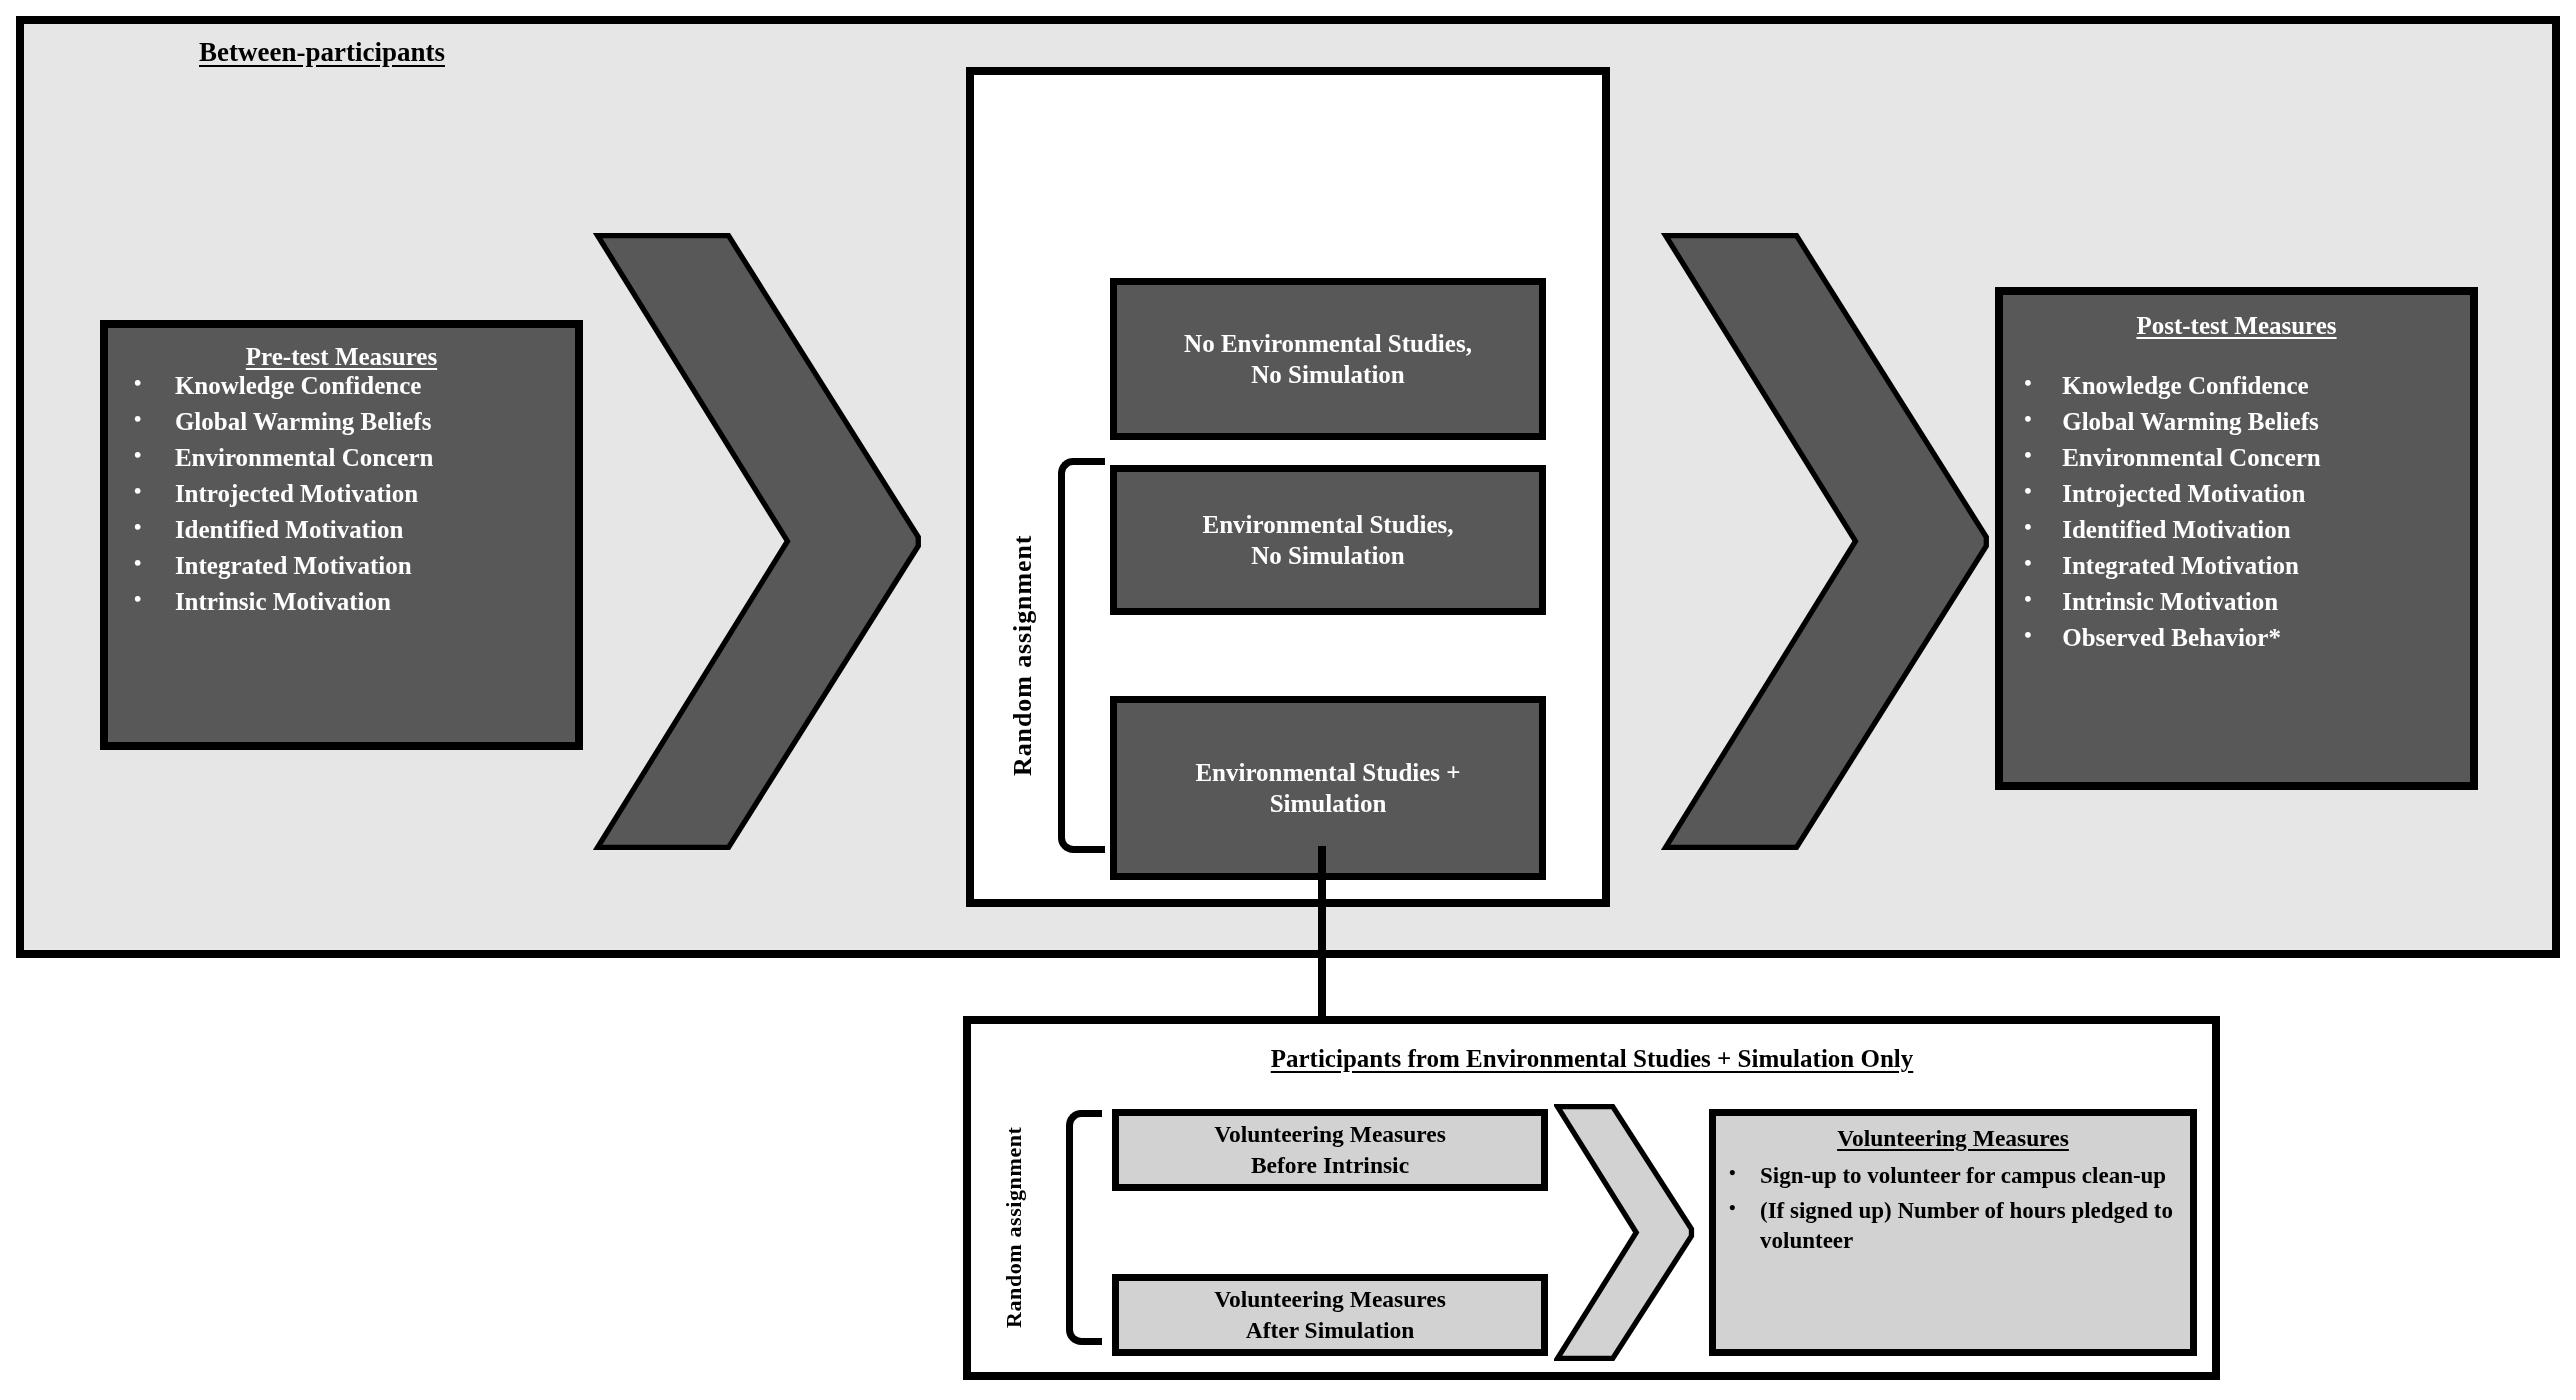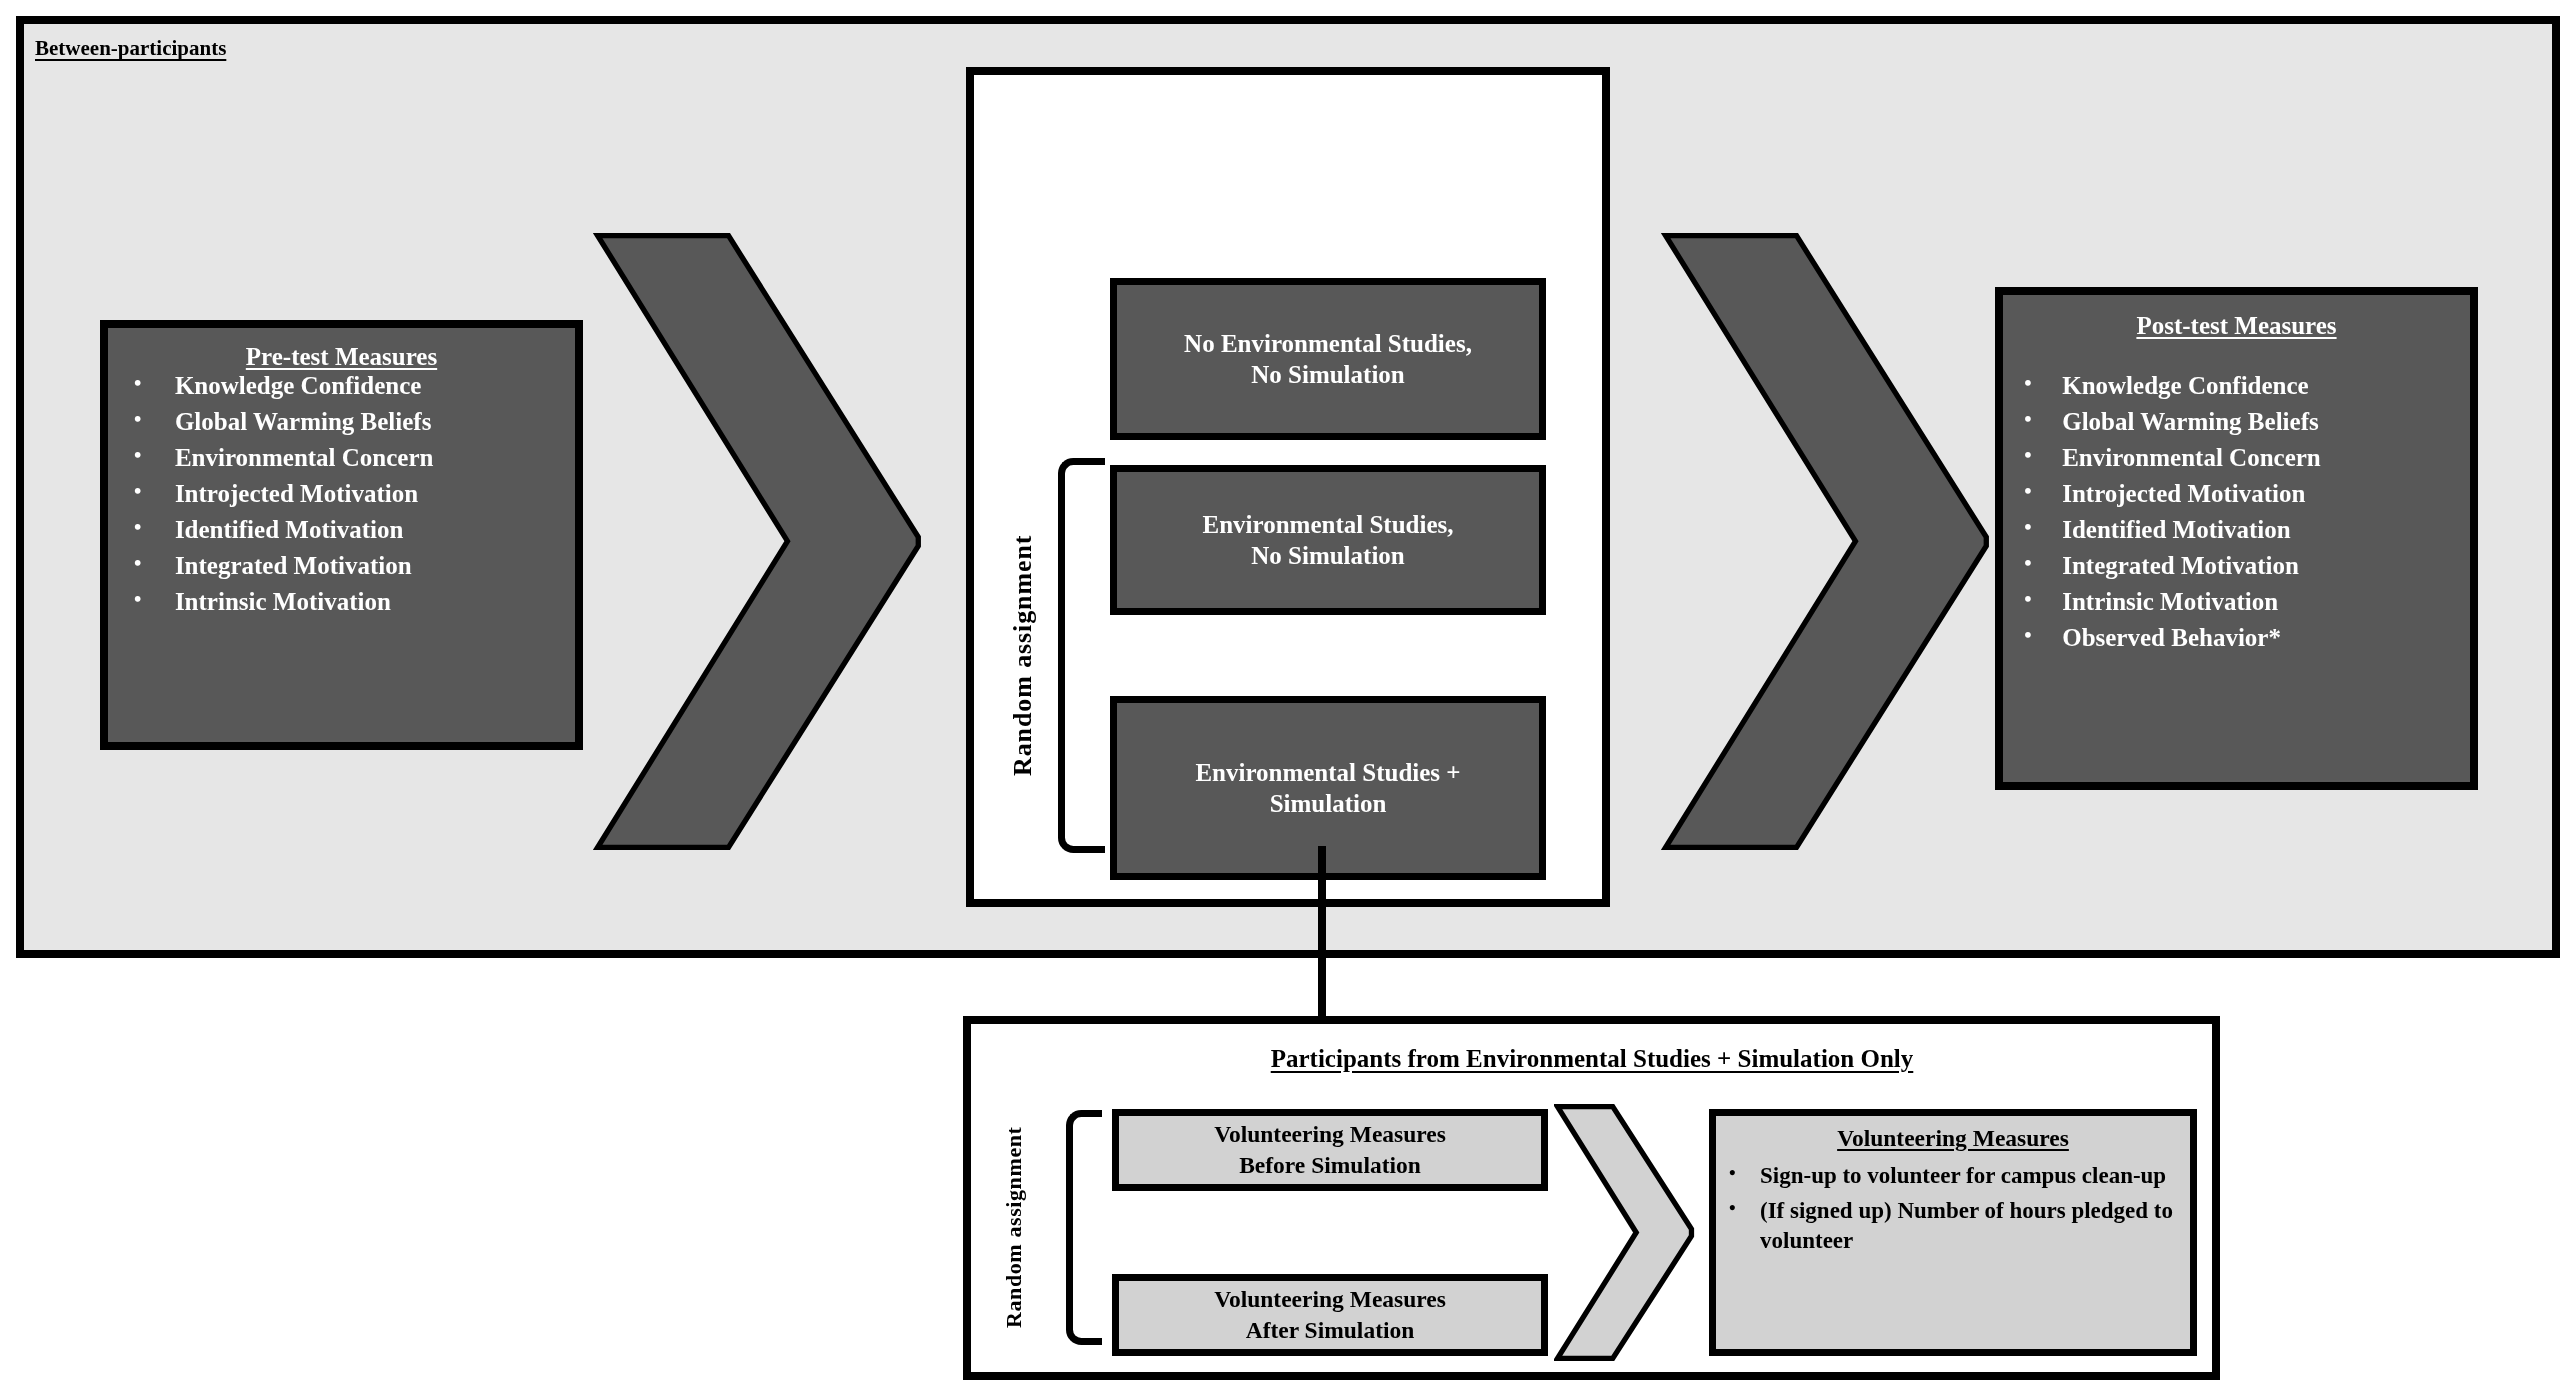--- a/index.html
+++ b/index.html
@@ -113,9 +113,9 @@
     left: 35px;
     top: 35px;
     width: 574px;
-    text-align: left;
-    font-weight: bold;
-    font-size: 21px;
+    text-align: center;
+    font-weight: bold;
+    font-size: 27px;
     line-height: 1.30;
     color: #000000;
   }

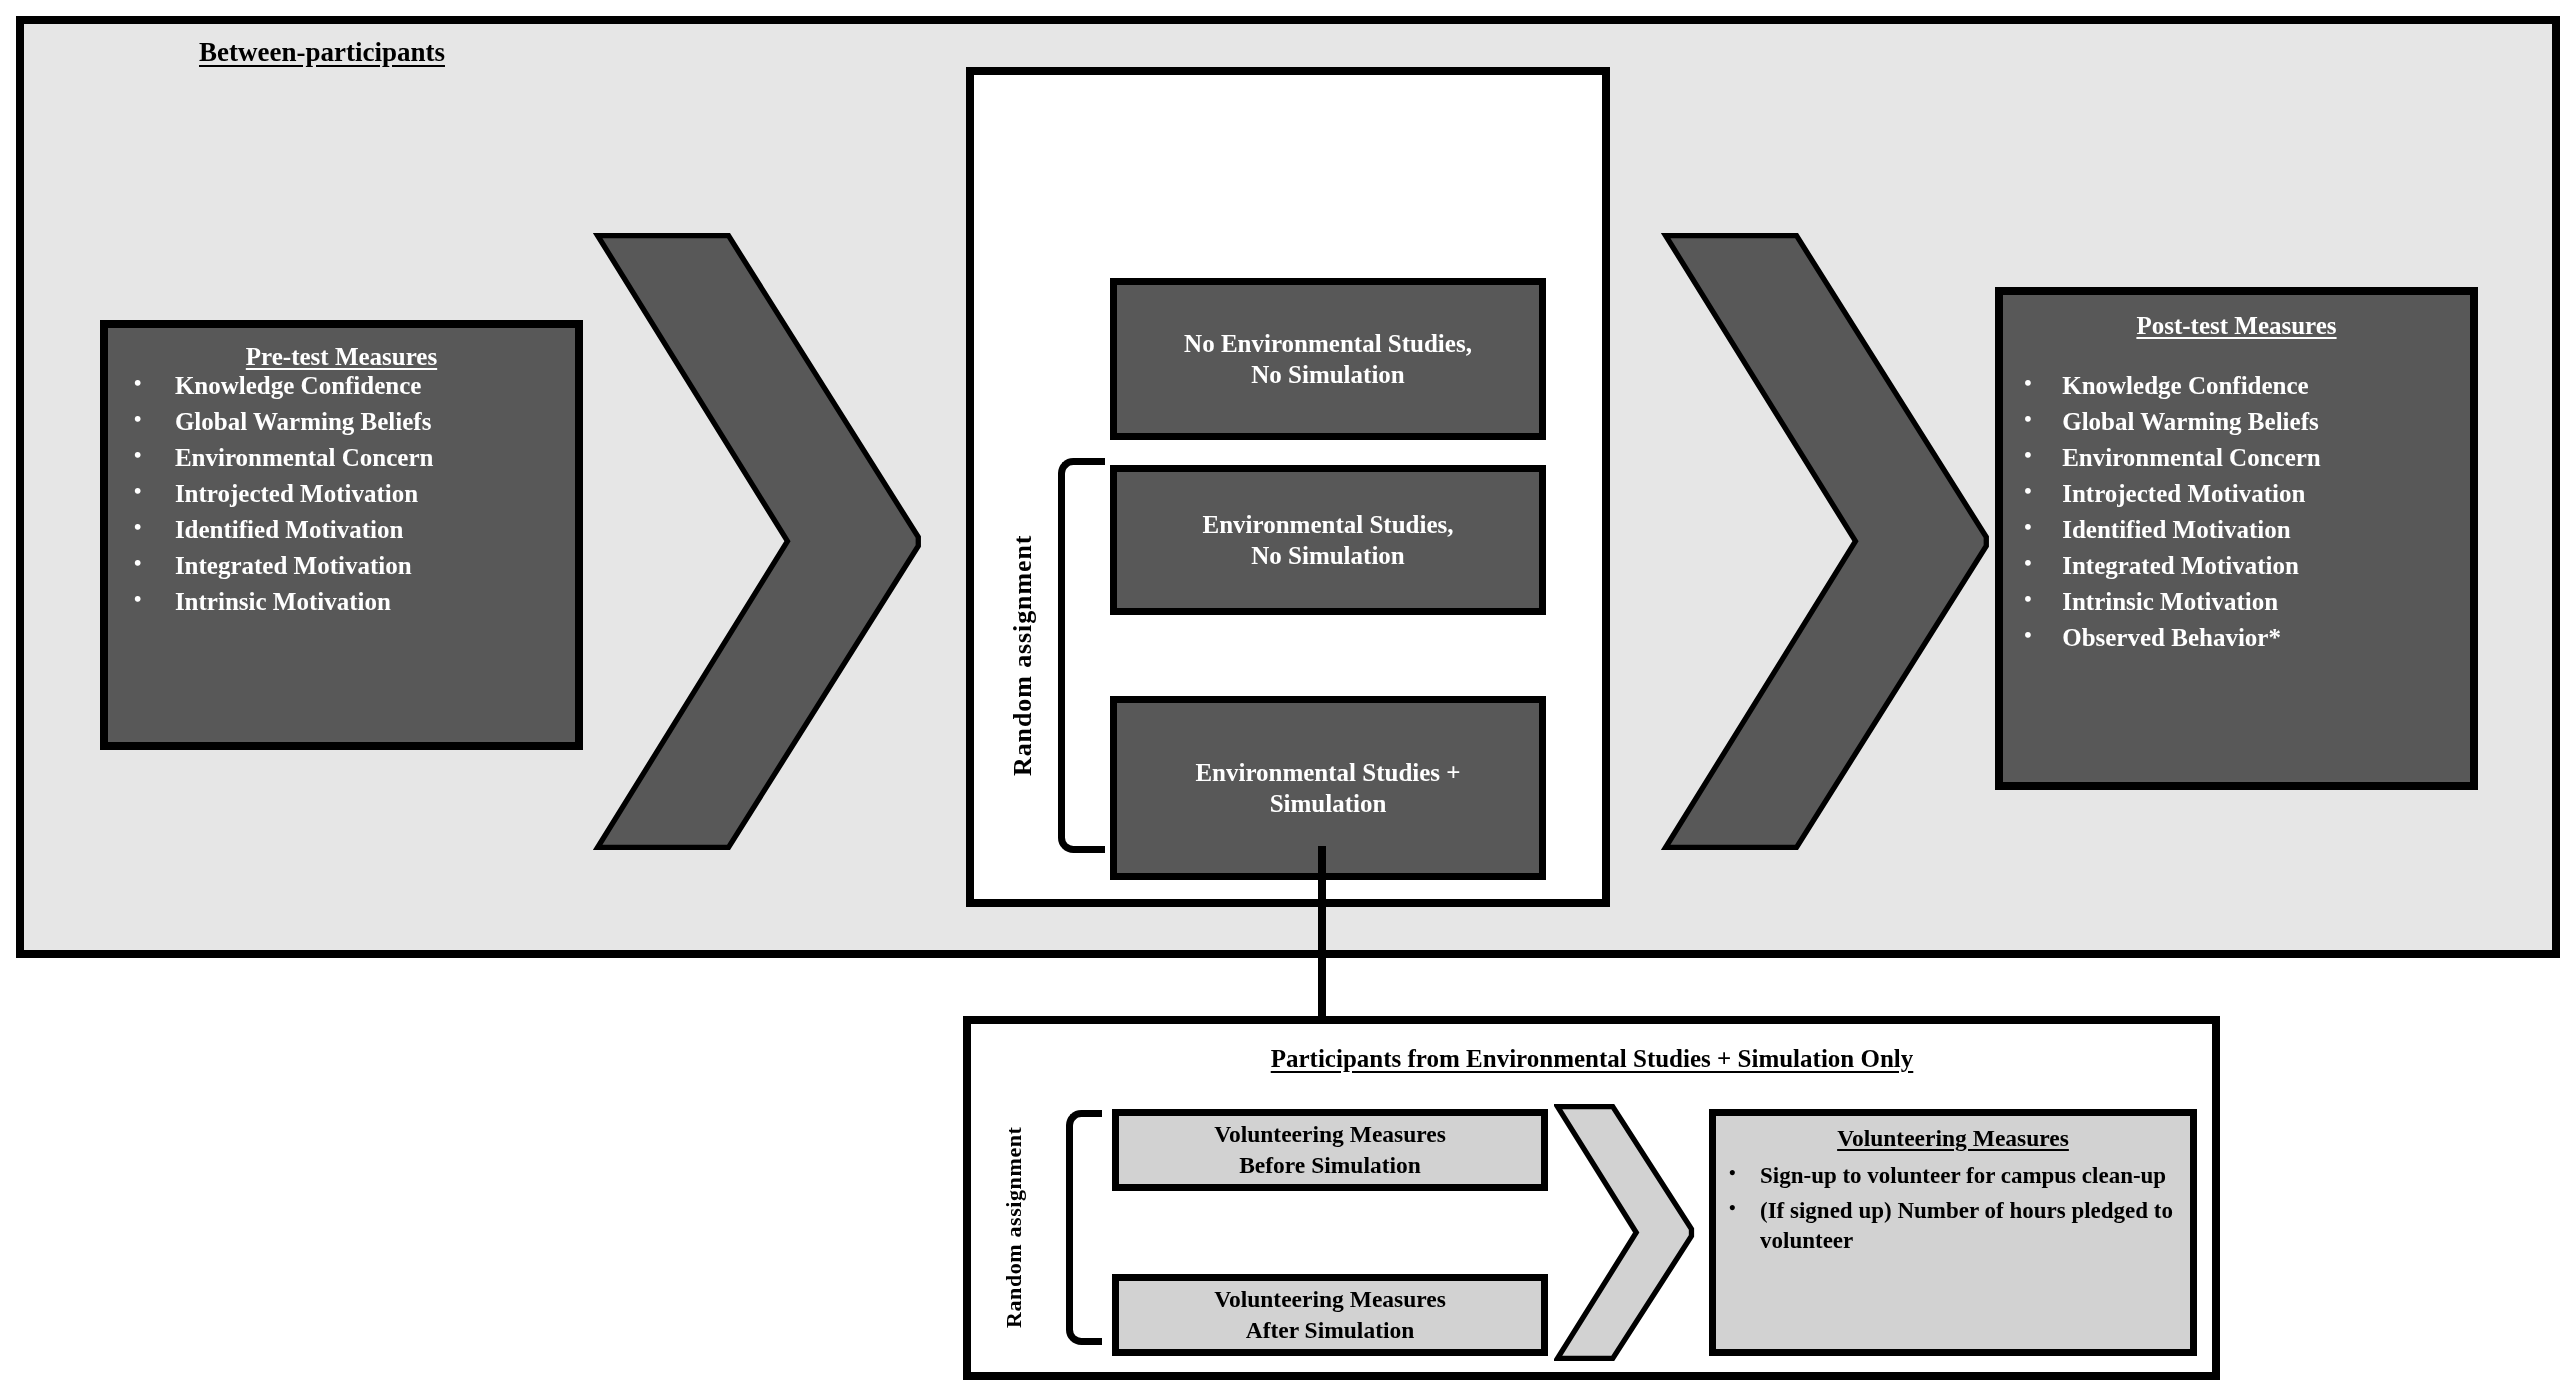--- a/index.html
+++ b/index.html
@@ -401,7 +401,7 @@
   <div class="light-box centered" id="vol-before">
     <div>
       <div>Volunteering Measures</div>
-      <div>Before Simulation</div>
+      <div>Before Intrinsic</div>
     </div>
   </div>
 

